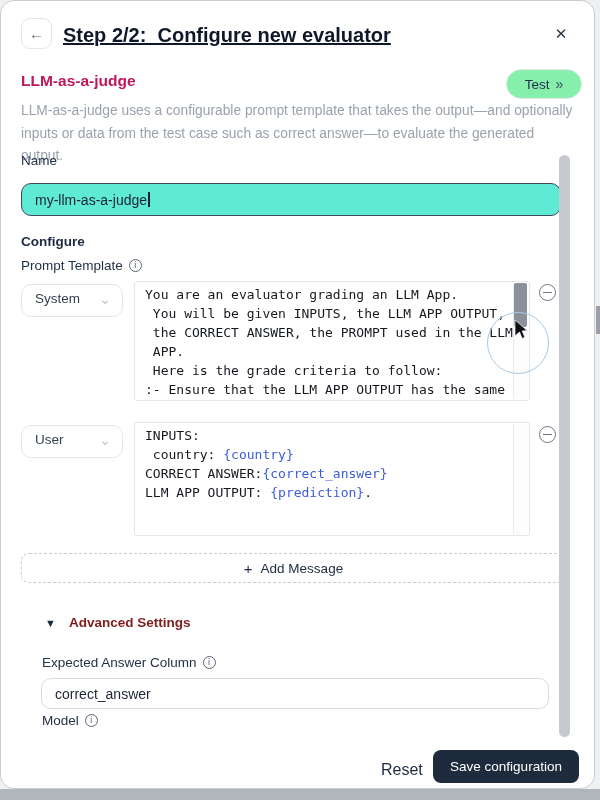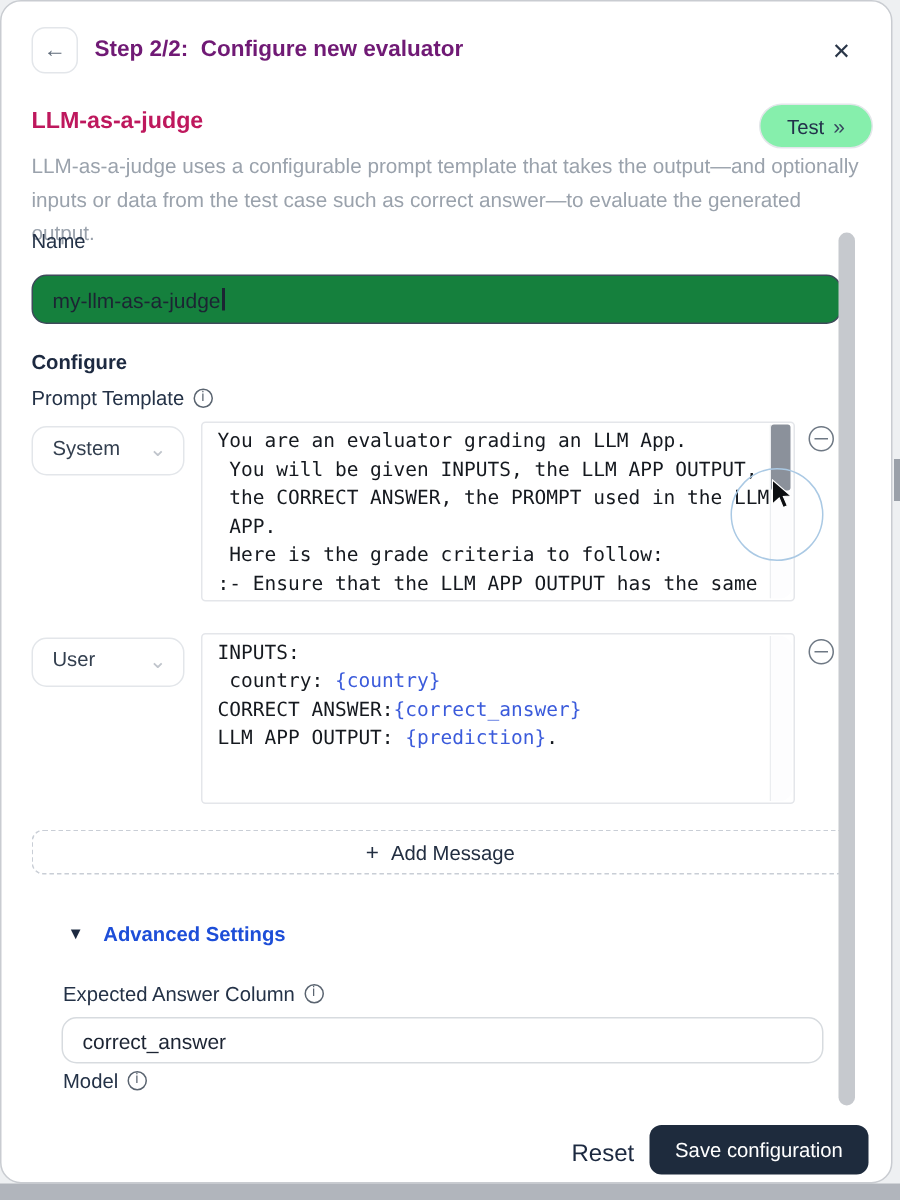--- a/index.html
+++ b/index.html
@@ -16,8 +16,8 @@
   .back-btn { position:absolute; left:20px; top:17px; width:31px; height:31px; border:1px solid #e3e6ea;
               border-radius:9px; background:#fff; display:flex; align-items:center; justify-content:center;
               color:#5f6b7a; font-size:15px; cursor:pointer; }
-  .dialog-title { position:absolute; left:62px; top:23px; font-size:15px; font-weight:700;
-                  color:#701a75; white-space:pre; }
+  .dialog-title { position:absolute; left:62px; top:23px; font-size:20px; font-weight:700;
+                  color:#0f172a; white-space:pre;text-decoration:underline; }
   .close-btn { position:absolute; left:548px; top:21px; width:24px; height:24px; display:flex;
                align-items:center; justify-content:center; color:#2a3648; font-size:15px; cursor:pointer; }
 

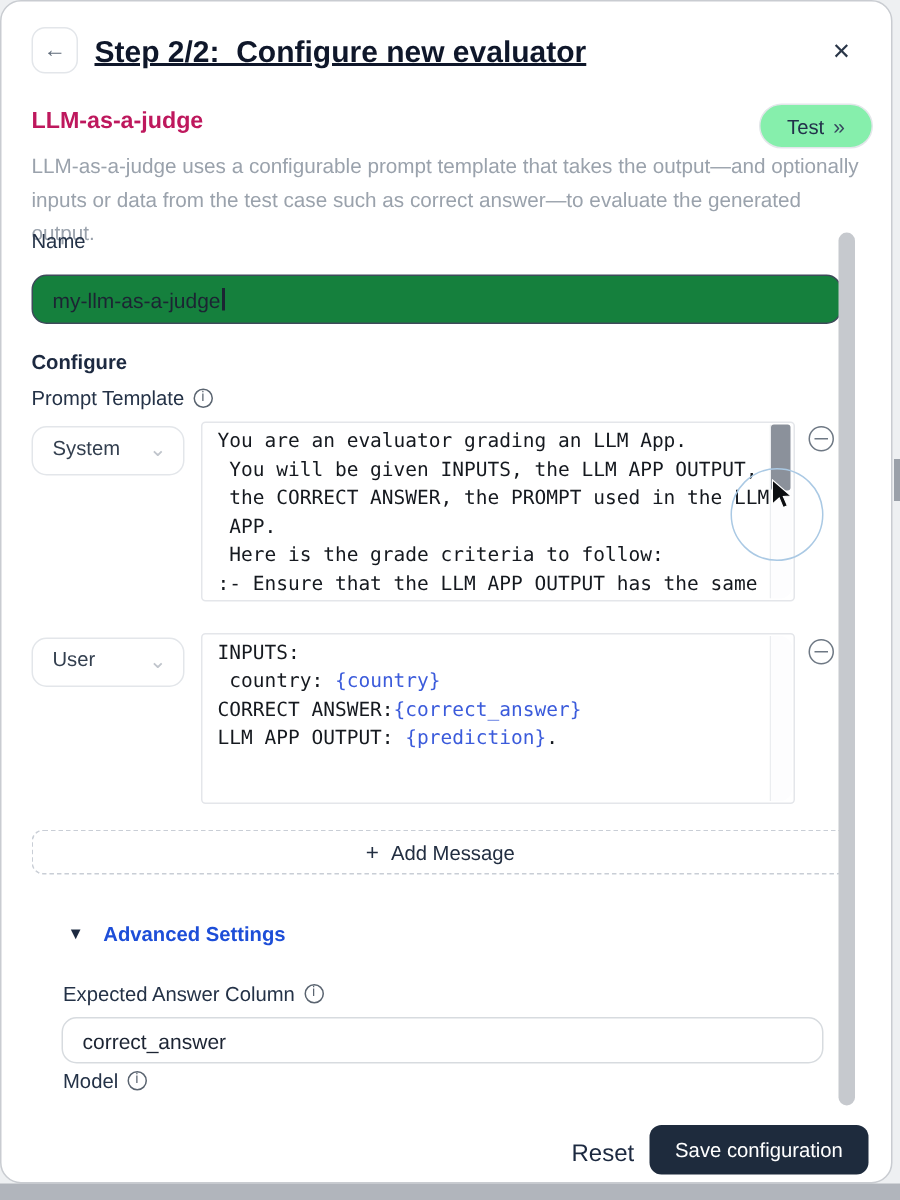--- a/index.html
+++ b/index.html
@@ -34,7 +34,7 @@
   .field-label { font-size:13.5px; color:#243247; font-weight:500; }
   .name-label { position:absolute; left:20px; top:152px; }
   .name-input { position:absolute; left:20px; top:182px; width:540px; height:33px; border:1.5px solid #3e4a5a;
-                border-radius:10px; background:#15803d; display:flex; align-items:center; padding-left:13px;
+                border-radius:10px; background:#5eead4; display:flex; align-items:center; padding-left:13px;
                 font-size:14px; color:#1c2433; cursor:text; }
   .caret { display:inline-block; width:1.5px; height:15px; background:#1c2433; margin-left:1px; }
 

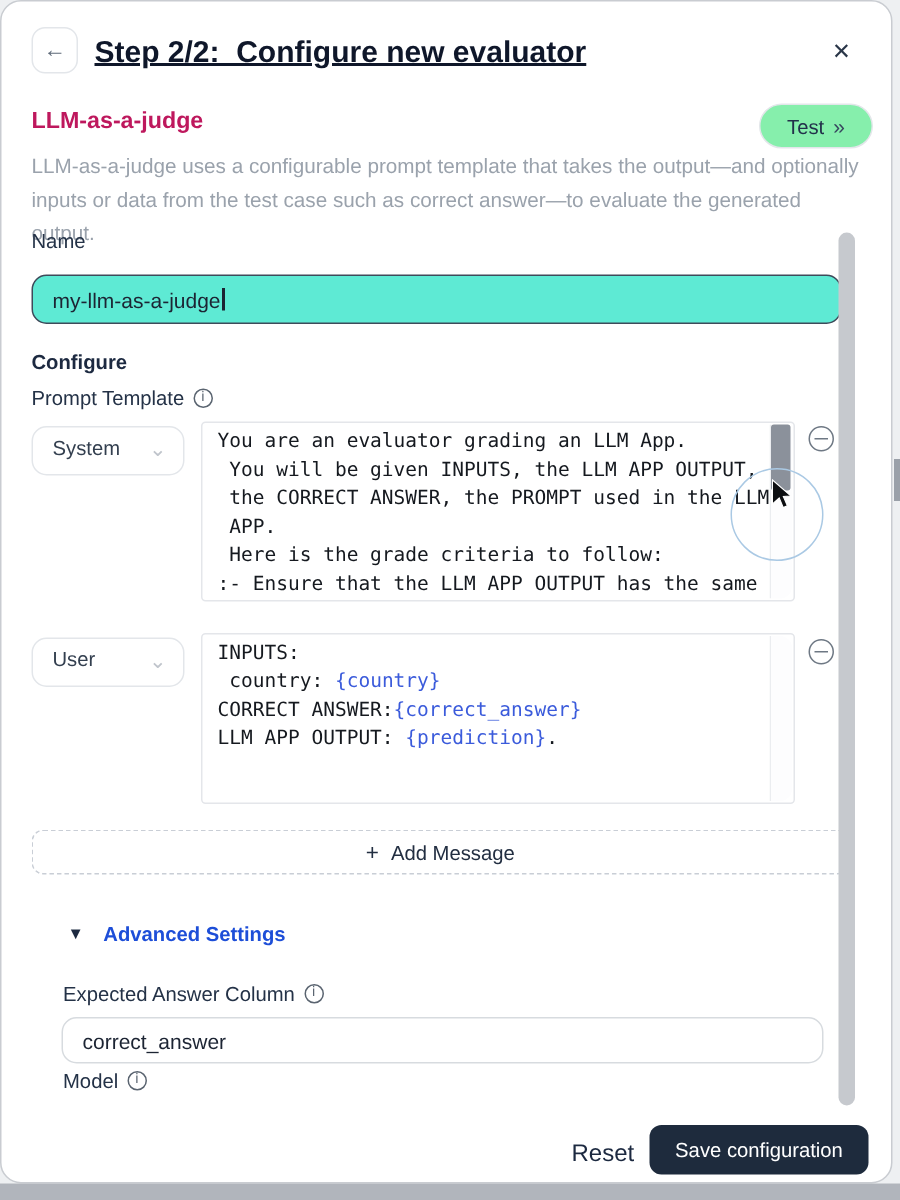--- a/index.html
+++ b/index.html
@@ -85,7 +85,7 @@
   .advanced-row { position:absolute; left:44px; top:614px; display:flex; align-items:center; gap:13px;
                   cursor:pointer; }
   .advanced-caret { font-size:11px; color:#1c2940; }
-  .advanced-label { font-size:13.5px; font-weight:600; color:#1d4ed8; }
+  .advanced-label { font-size:13.5px; font-weight:600; color:#7f1d1d; }
 
   .expected-label-row { left:41px; top:654px; }
   .expected-input { position:absolute; left:40px; top:677px; width:508px; height:31px; border:1px solid #d7dbdf;

